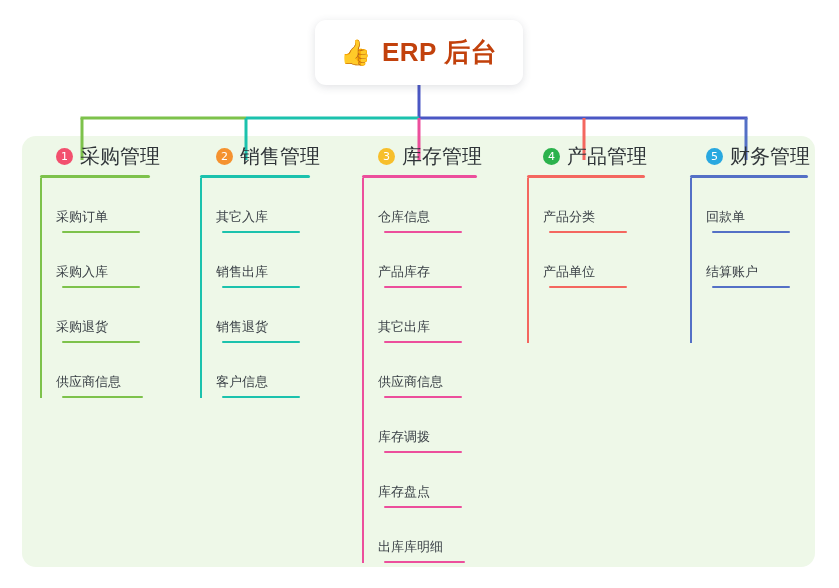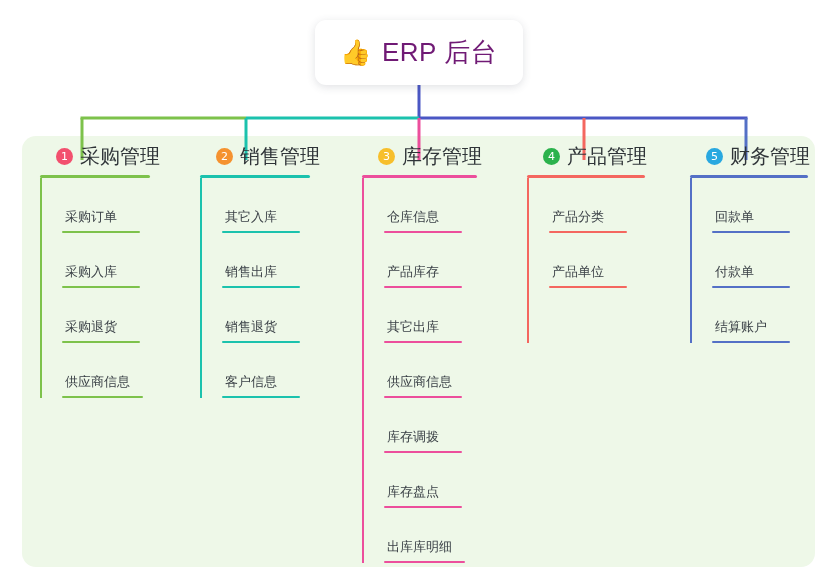--- a/index.html
+++ b/index.html
@@ -32,7 +32,7 @@
   }
   .root-emoji{font-size:25px;line-height:1;}
   .root-title{
-    font-size:26px;color:#701a75;letter-spacing:.5px;white-space:nowrap;
+    font-size:26px;color:#c2410c;letter-spacing:.5px;white-space:nowrap;font-weight:bold;
   }
 
   

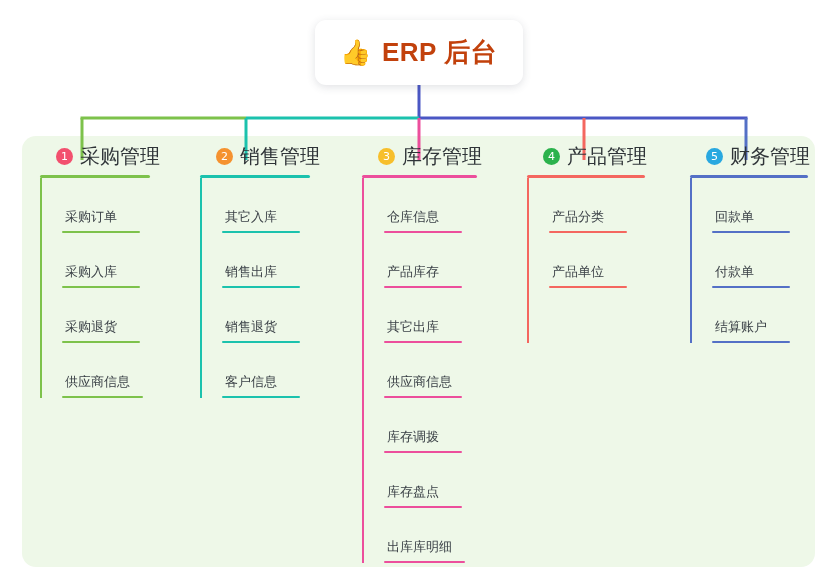--- a/index.html
+++ b/index.html
@@ -62,7 +62,7 @@
   }
   .item-label{
     position:absolute;
-    left:25px;bottom:7px;
+    left:16px;bottom:7px;
     font-size:13px;color:#3b4147;white-space:nowrap;
   }
   .item-rule{

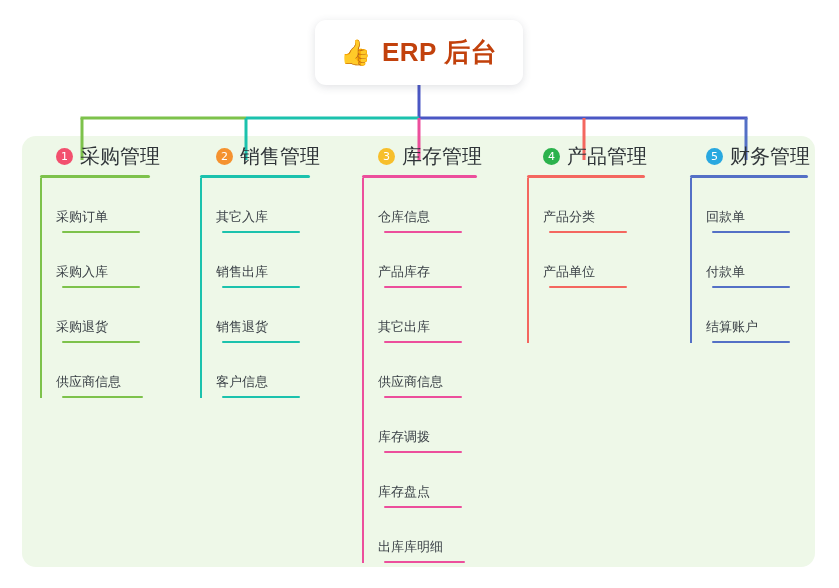--- a/index.html
+++ b/index.html
@@ -218,10 +218,6 @@
             <div class="item-rule" style="background: rgb(84, 112, 198); width: 78px;"></div>
           </div>
           <div class="item">
-            <span class="item-label">付款单</span>
-            <div class="item-rule" style="background: rgb(84, 112, 198); width: 78px;"></div>
-          </div>
-          <div class="item">
             <span class="item-label">结算账户</span>
             <div class="item-rule" style="background: rgb(84, 112, 198); width: 78px;"></div>
           </div>

